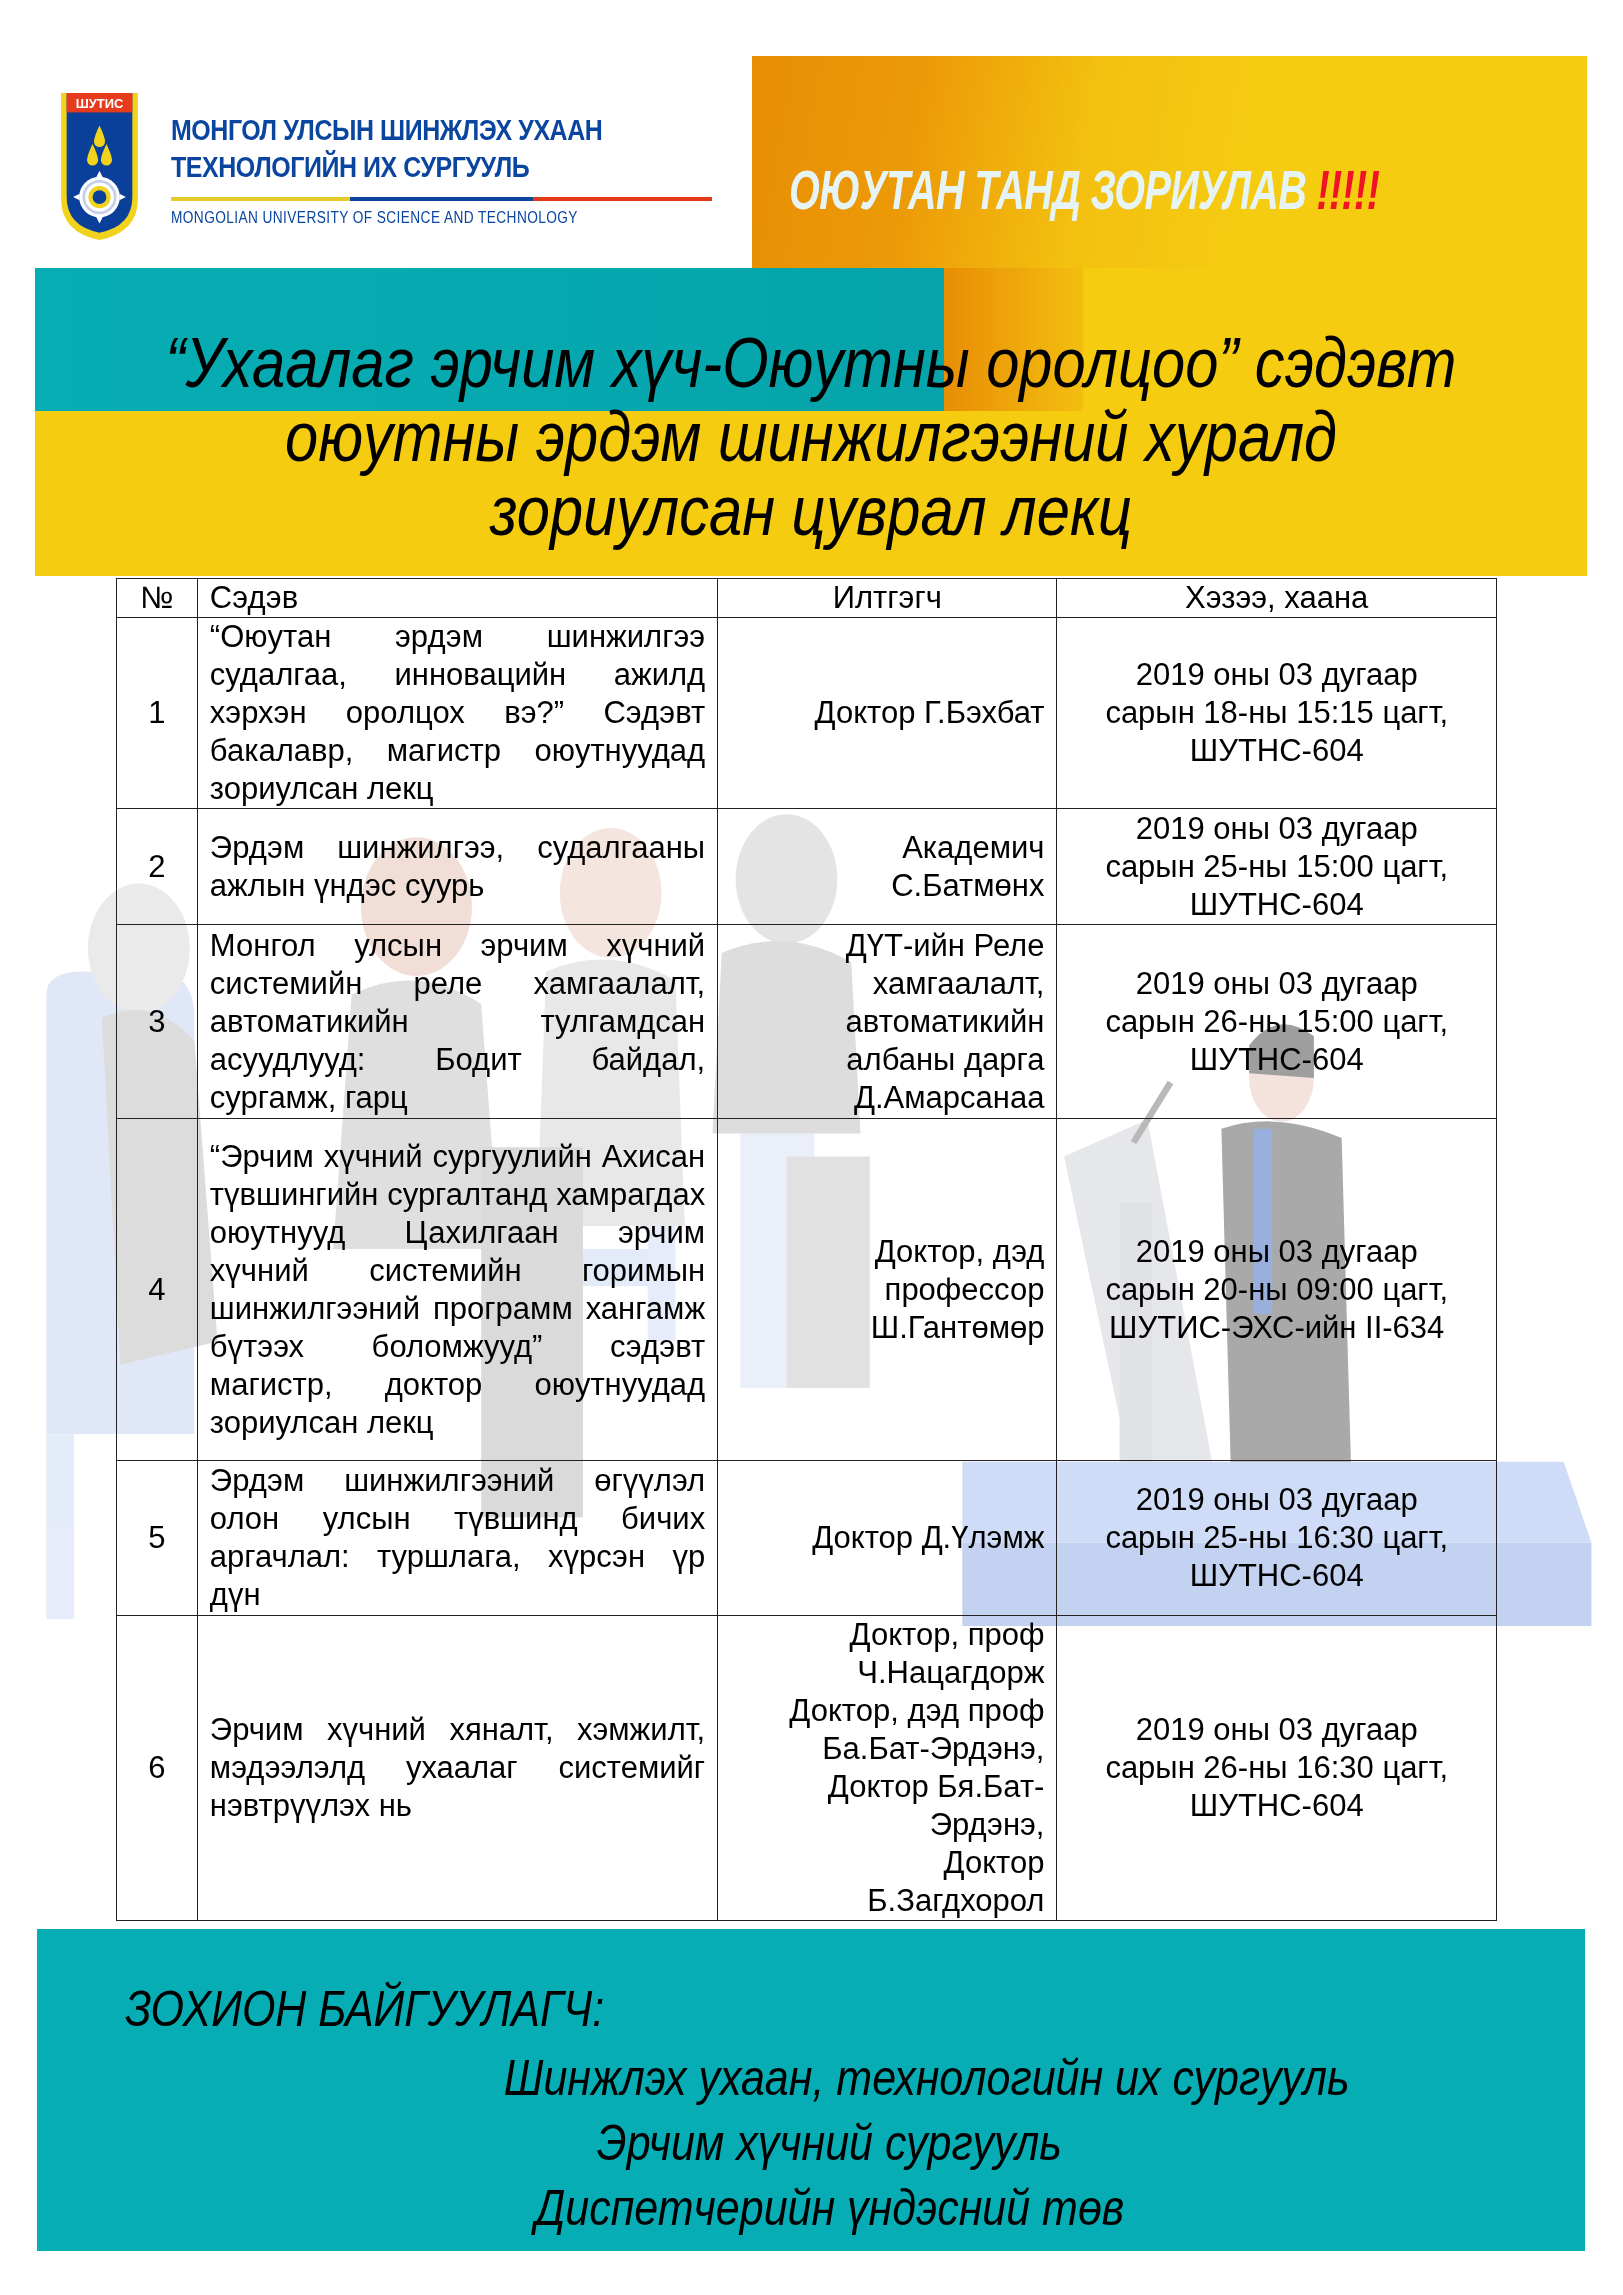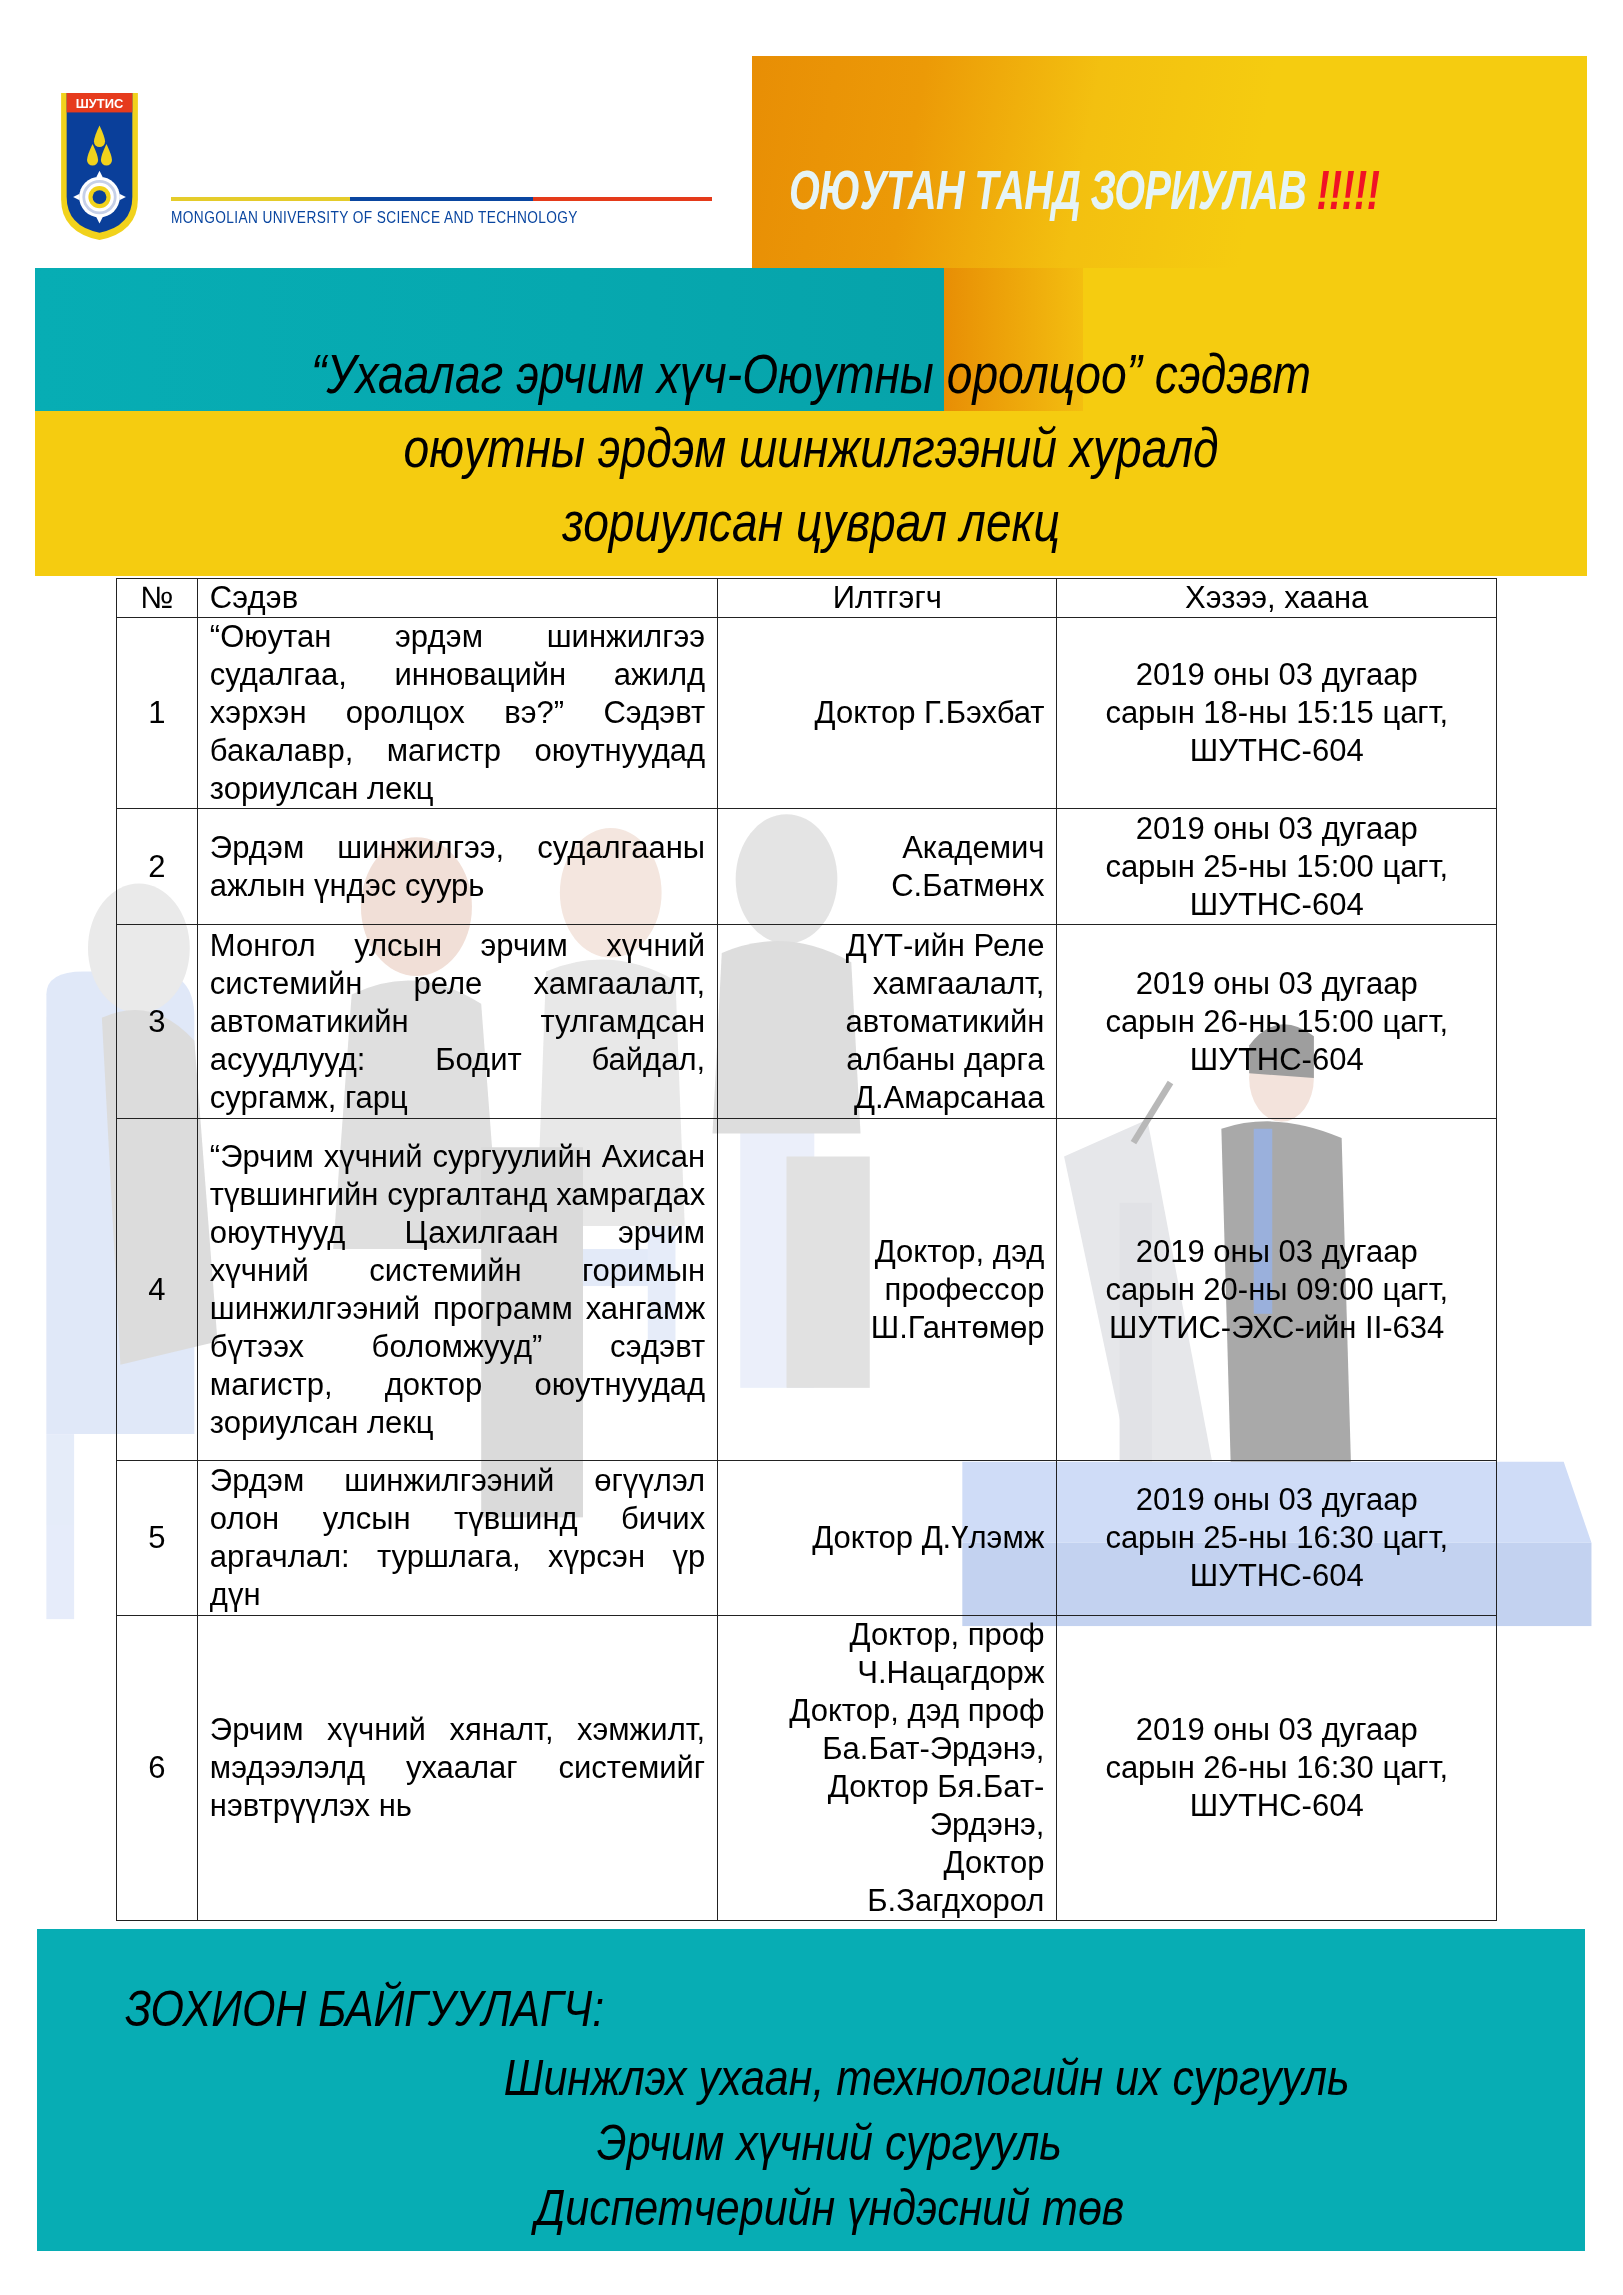--- a/index.html
+++ b/index.html
@@ -67,6 +67,10 @@
     <polygon points="28,225 42,218 42,232" fill="#ffffff"></polygon>
     <polygon points="142,225 128,218 128,232" fill="#ffffff"></polygon>
   </svg>
+  <div class="logo-text">
+    <div class="logo-line1">МОНГОЛ УЛСЫН ШИНЖЛЭХ УХААН</div>
+    <div class="logo-line2">ТЕХНОЛОГИЙН ИХ СУРГУУЛЬ</div>
+  </div>
   <div class="tricolor">
     <span style="width:33%;background:#e5cc2a"></span>
     <span style="width:34%;background:#0a46a0"></span>

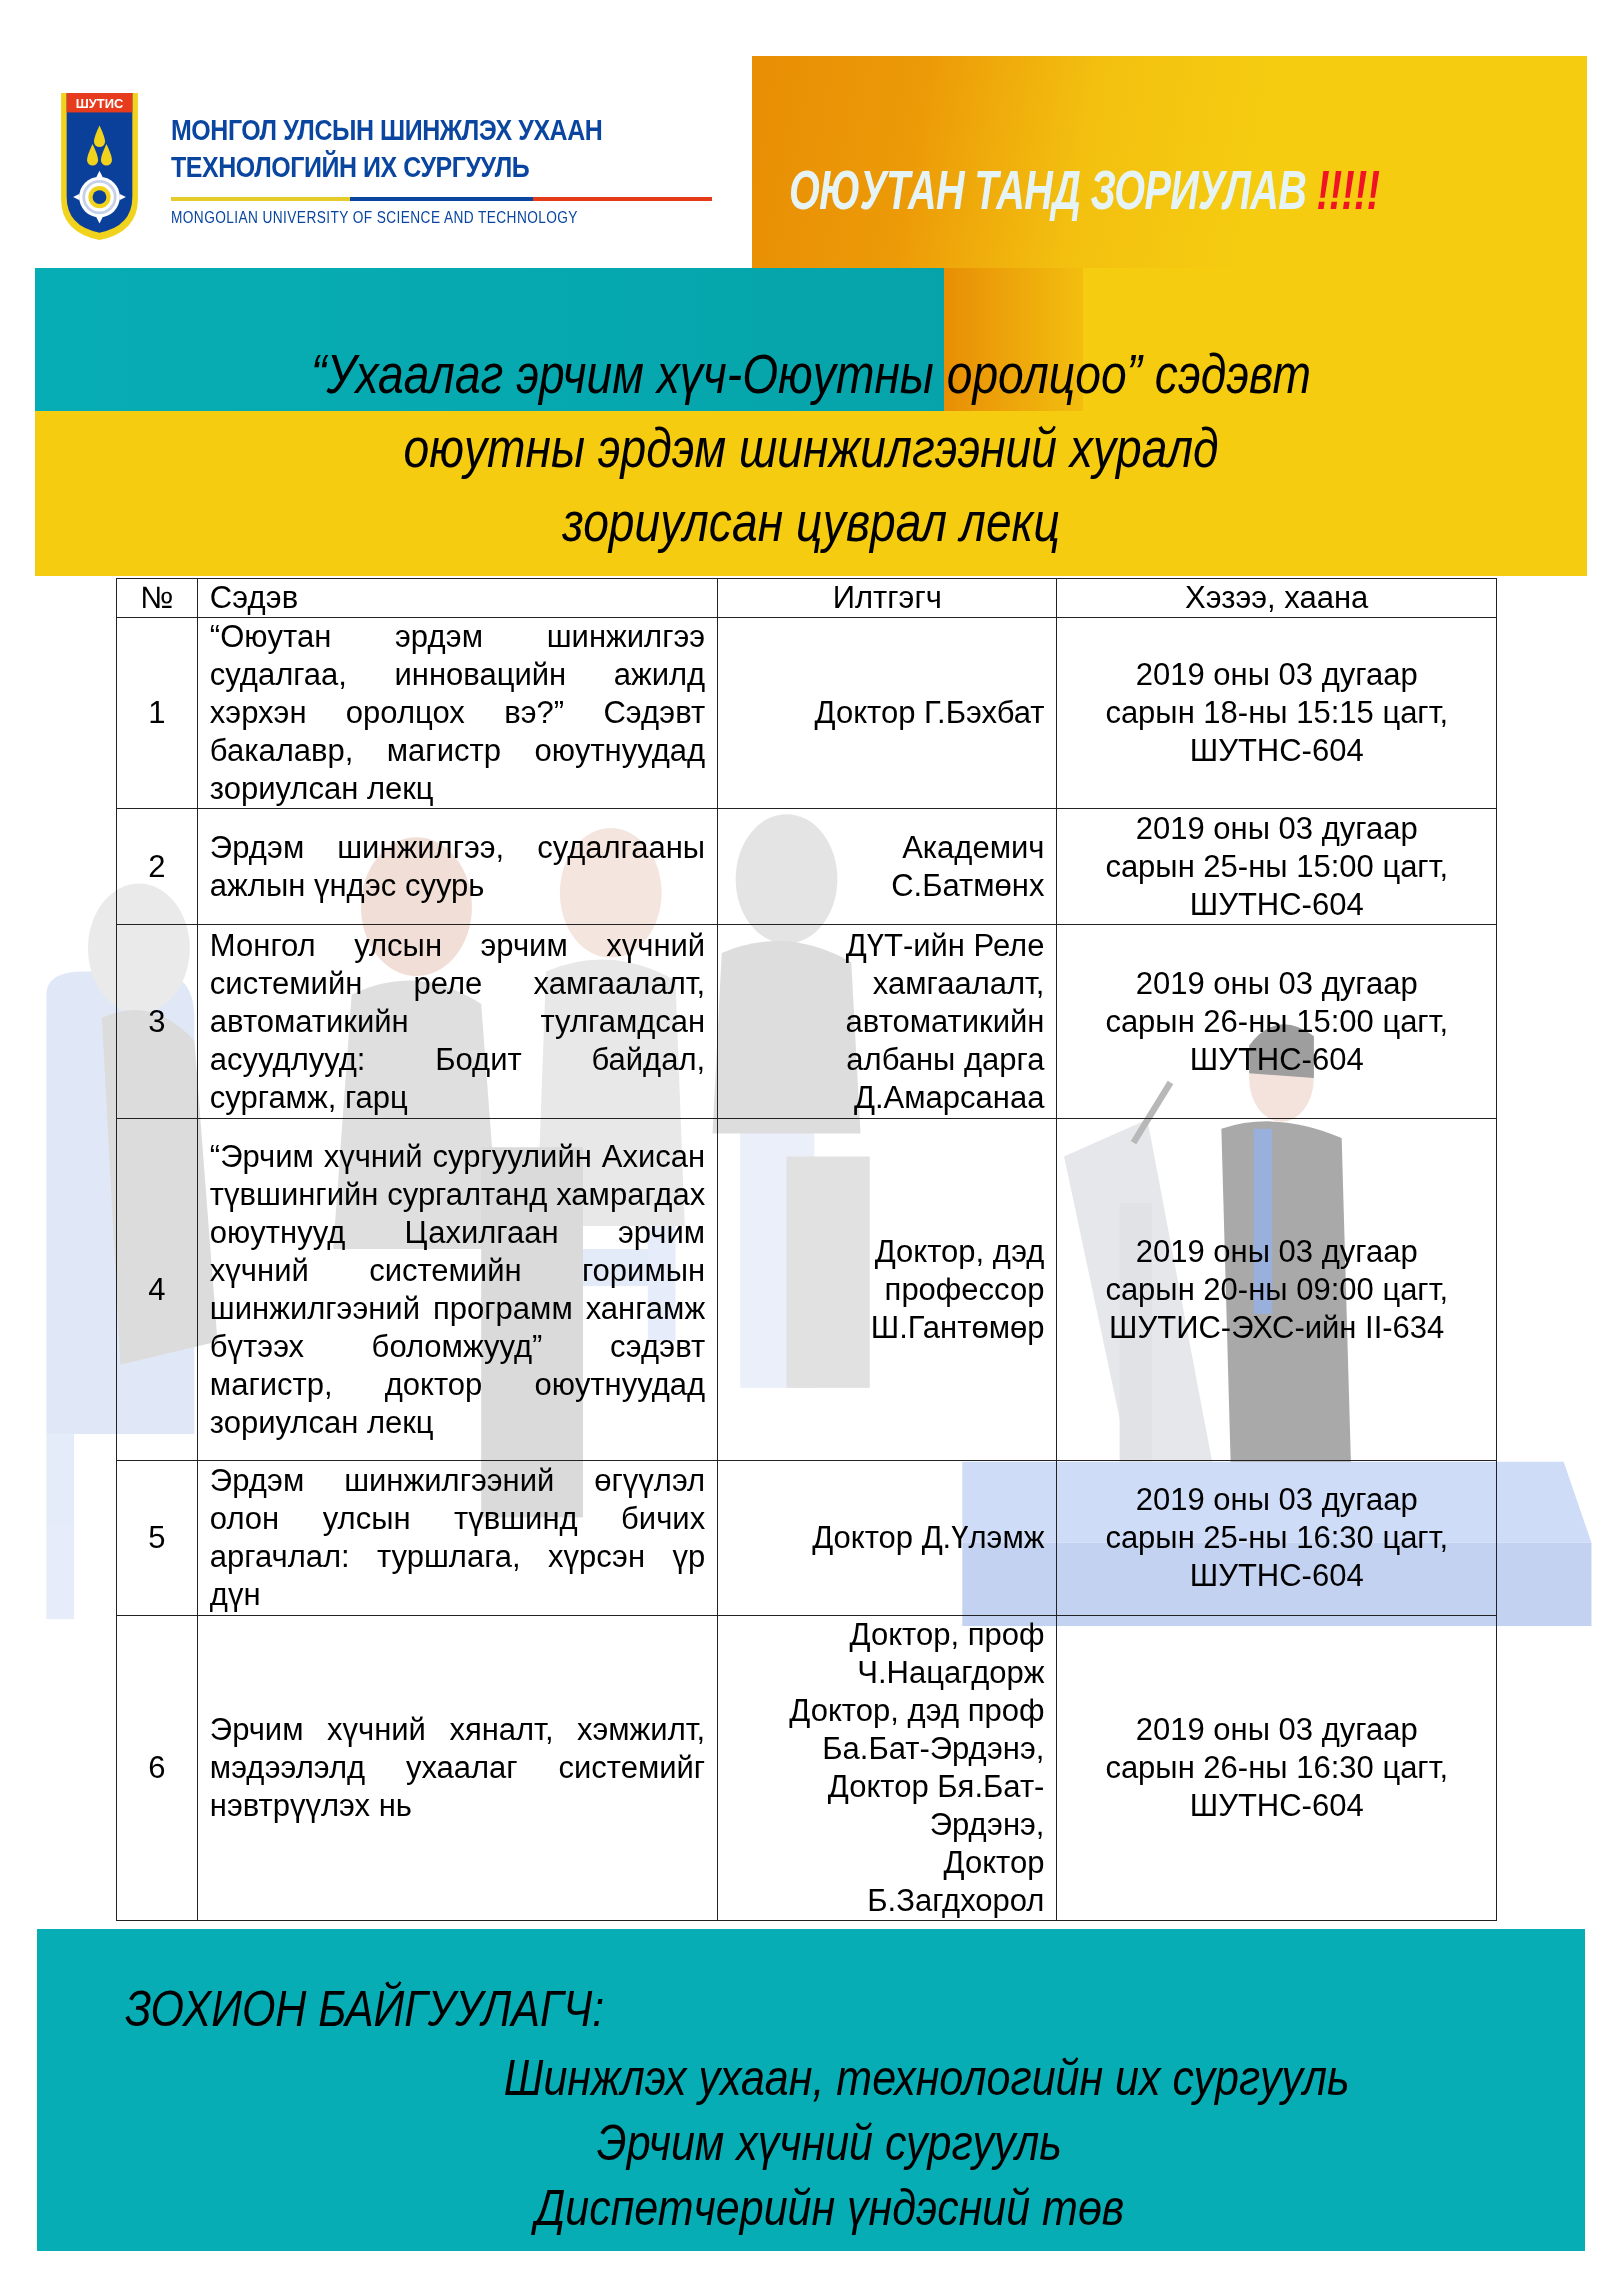--- a/index.html
+++ b/index.html
@@ -24,7 +24,7 @@
   .yellow-band { position: absolute; left: 35px; top: 268px; width: 1552px; height: 308px; background: #f5cc10; }
   .orange-shade { position: absolute; left: 944px; top: 268px; width: 139px; height: 143px; background: linear-gradient(90deg, #e88e05, #f3be10); }
   .teal-band { position: absolute; left: 35px; top: 268px; width: 909px; height: 143px; background: linear-gradient(90deg, #07adb4 0%, #06a8af 60%, #06a3aa 100%); }
-  .event-title { position: absolute; left: 35px; top: 337px; width: 1552px; text-align: center; font-style: italic; font-size: 55px; line-height: 74px; color: #000; }
+  .event-title { position: absolute; left: 35px; top: 326px; width: 1552px; text-align: center; font-style: italic; font-size: 71px; line-height: 74px; color: #000; }
   .event-title div { white-space: nowrap; transform: scaleX(0.84); }
 
   

